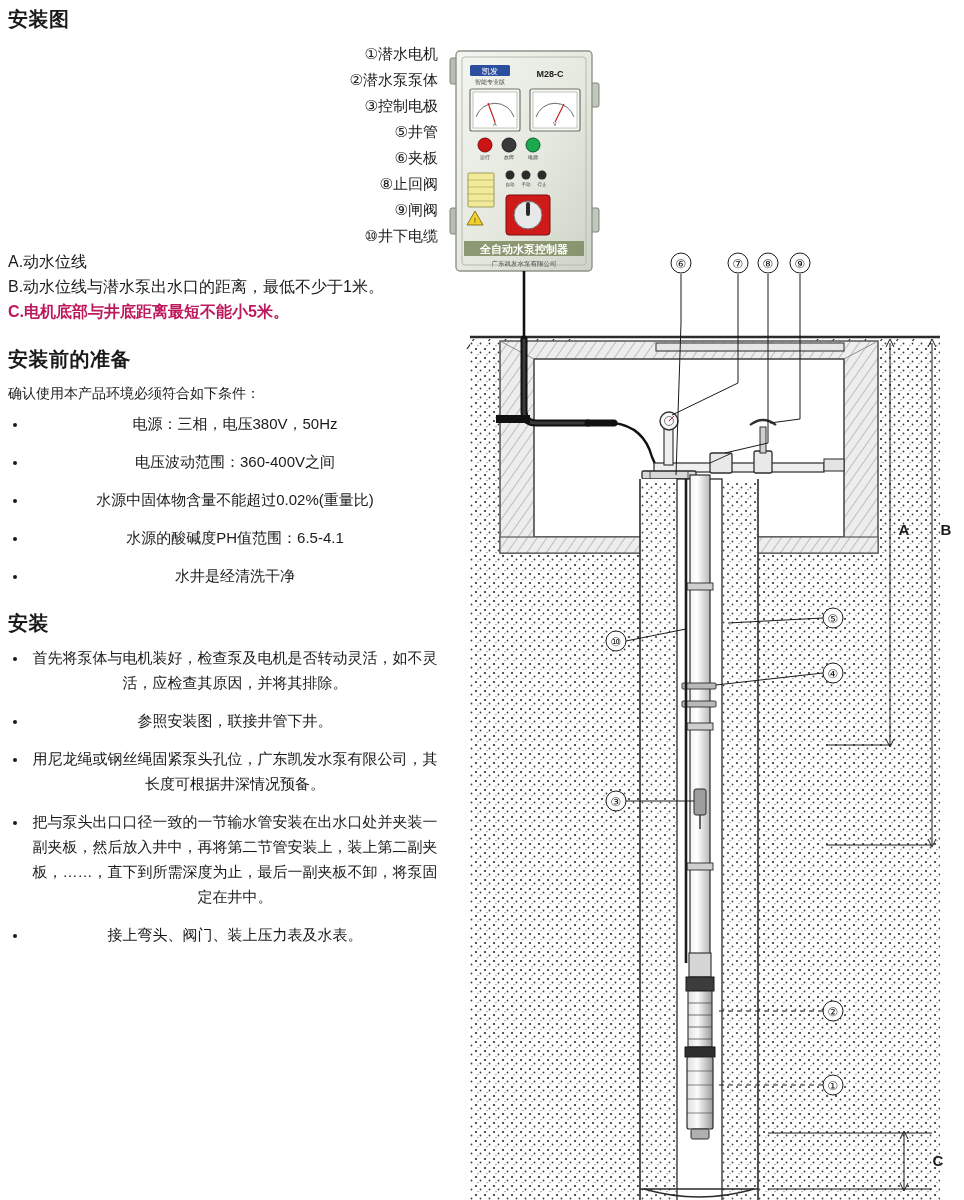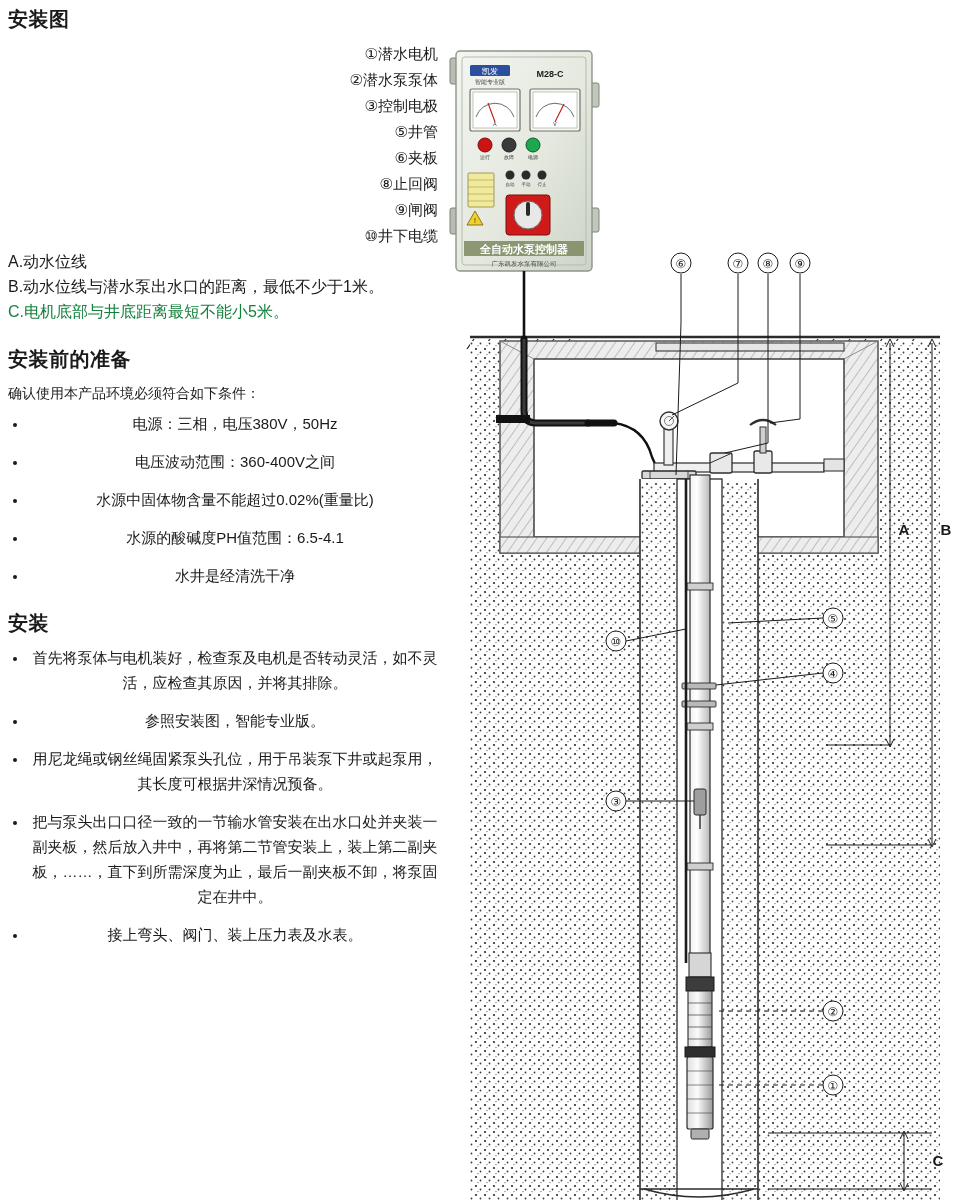--- a/index.html
+++ b/index.html
@@ -39,7 +39,7 @@
   ol.legend li .num { display: inline-block; width: 20px; }
 
   .note-line { font-size: 16px; line-height: 25px; }
-  .note-line.red { color: #15803d; }
+  .note-line.red { color: #be185d; font-weight: bold; }
 
   .pre-text { font-size: 14px; line-height: 24px; margin: 0 0 6px 0; }
 

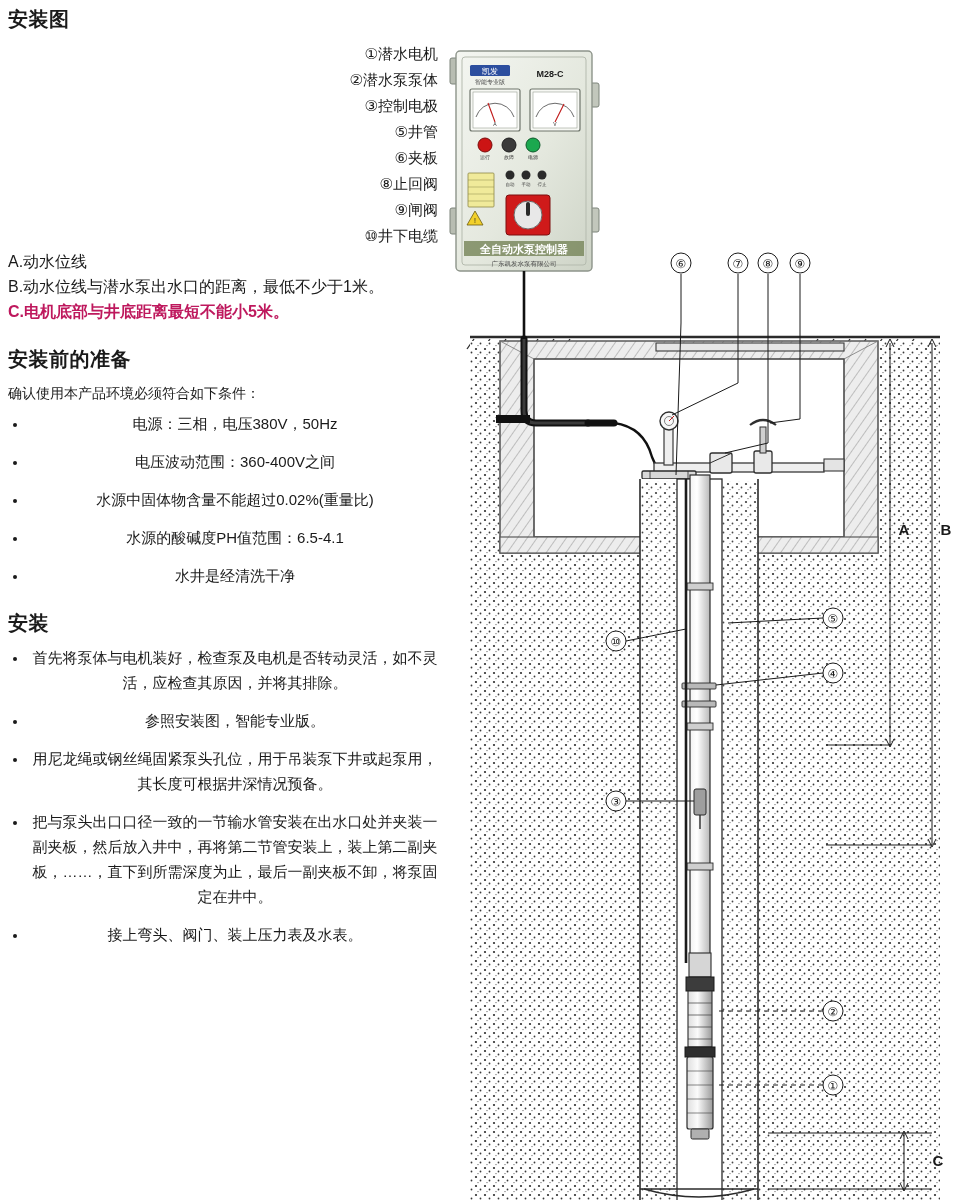--- a/index.html
+++ b/index.html
@@ -100,7 +100,7 @@
     <h2 class="section-title sub">安装</h2>
     <ul class="bullets install-list">
       <li>首先将泵体与电机装好，检查泵及电机是否转动灵活，如不灵活，应检查其原因，并将其排除。</li>
-      <li>参照安装图，智能专业版。</li>
+      <li>参照安装图，联接井管下井。</li>
       <li>用尼龙绳或钢丝绳固紧泵头孔位，用于吊装泵下井或起泵用，其长度可根据井深情况预备。</li>
       <li>把与泵头出口口径一致的一节输水管安装在出水口处并夹装一副夹板，然后放入井中，再将第二节管安装上，装上第二副夹板，……，直下到所需深度为止，最后一副夹板不卸，将泵固定在井中。</li>
       <li>接上弯头、阀门、装上压力表及水表。</li>

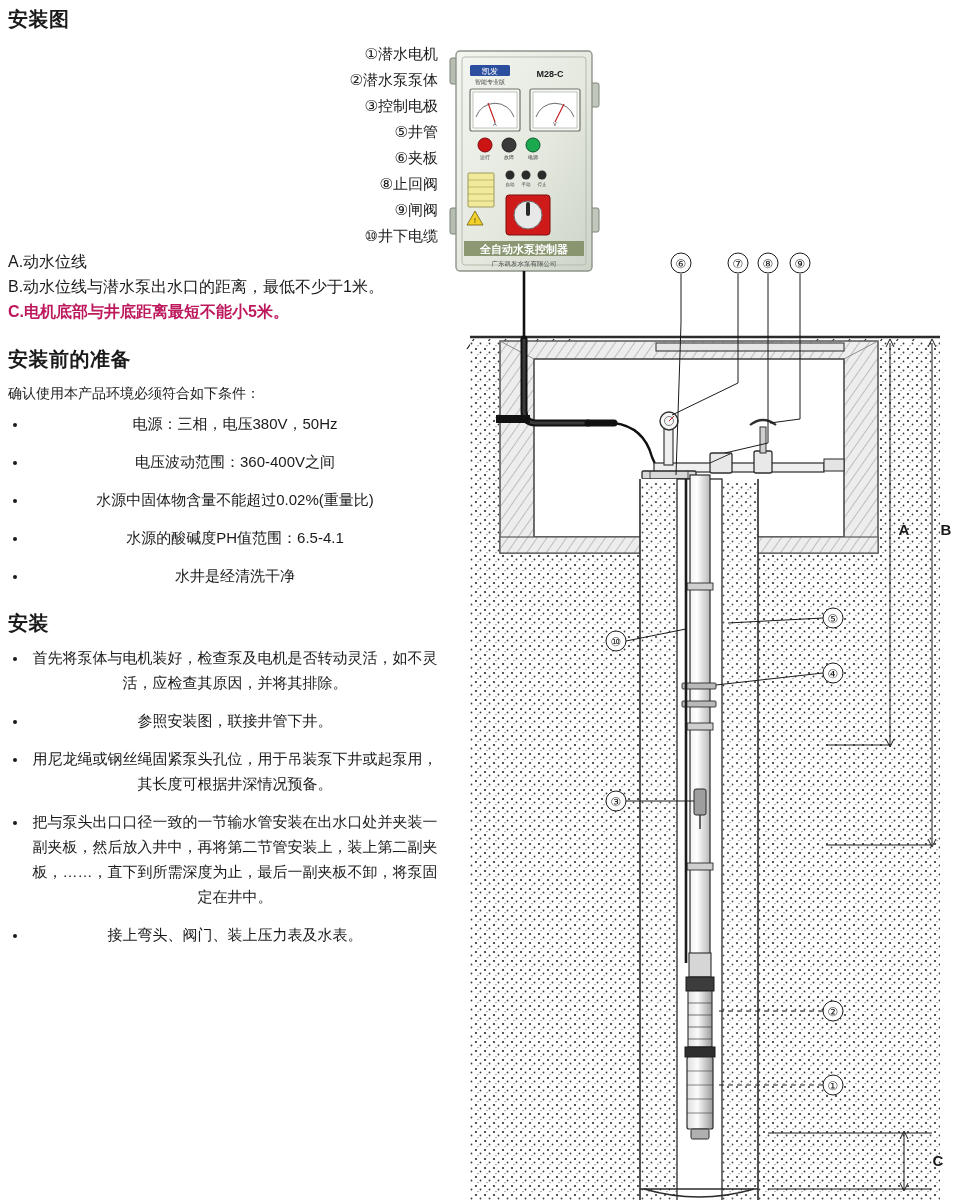--- a/index.html
+++ b/index.html
@@ -101,7 +101,7 @@
     <ul class="bullets install-list">
       <li>首先将泵体与电机装好，检查泵及电机是否转动灵活，如不灵活，应检查其原因，并将其排除。</li>
       <li>参照安装图，联接井管下井。</li>
-      <li>用尼龙绳或钢丝绳固紧泵头孔位，用于吊装泵下井或起泵用，其长度可根据井深情况预备。</li>
+      <li>用尼龙绳或钢丝绳固紧泵头孔位，广东凯发水泵有限公司，其长度可根据井深情况预备。</li>
       <li>把与泵头出口口径一致的一节输水管安装在出水口处并夹装一副夹板，然后放入井中，再将第二节管安装上，装上第二副夹板，……，直下到所需深度为止，最后一副夹板不卸，将泵固定在井中。</li>
       <li>接上弯头、阀门、装上压力表及水表。</li>
     </ul>

